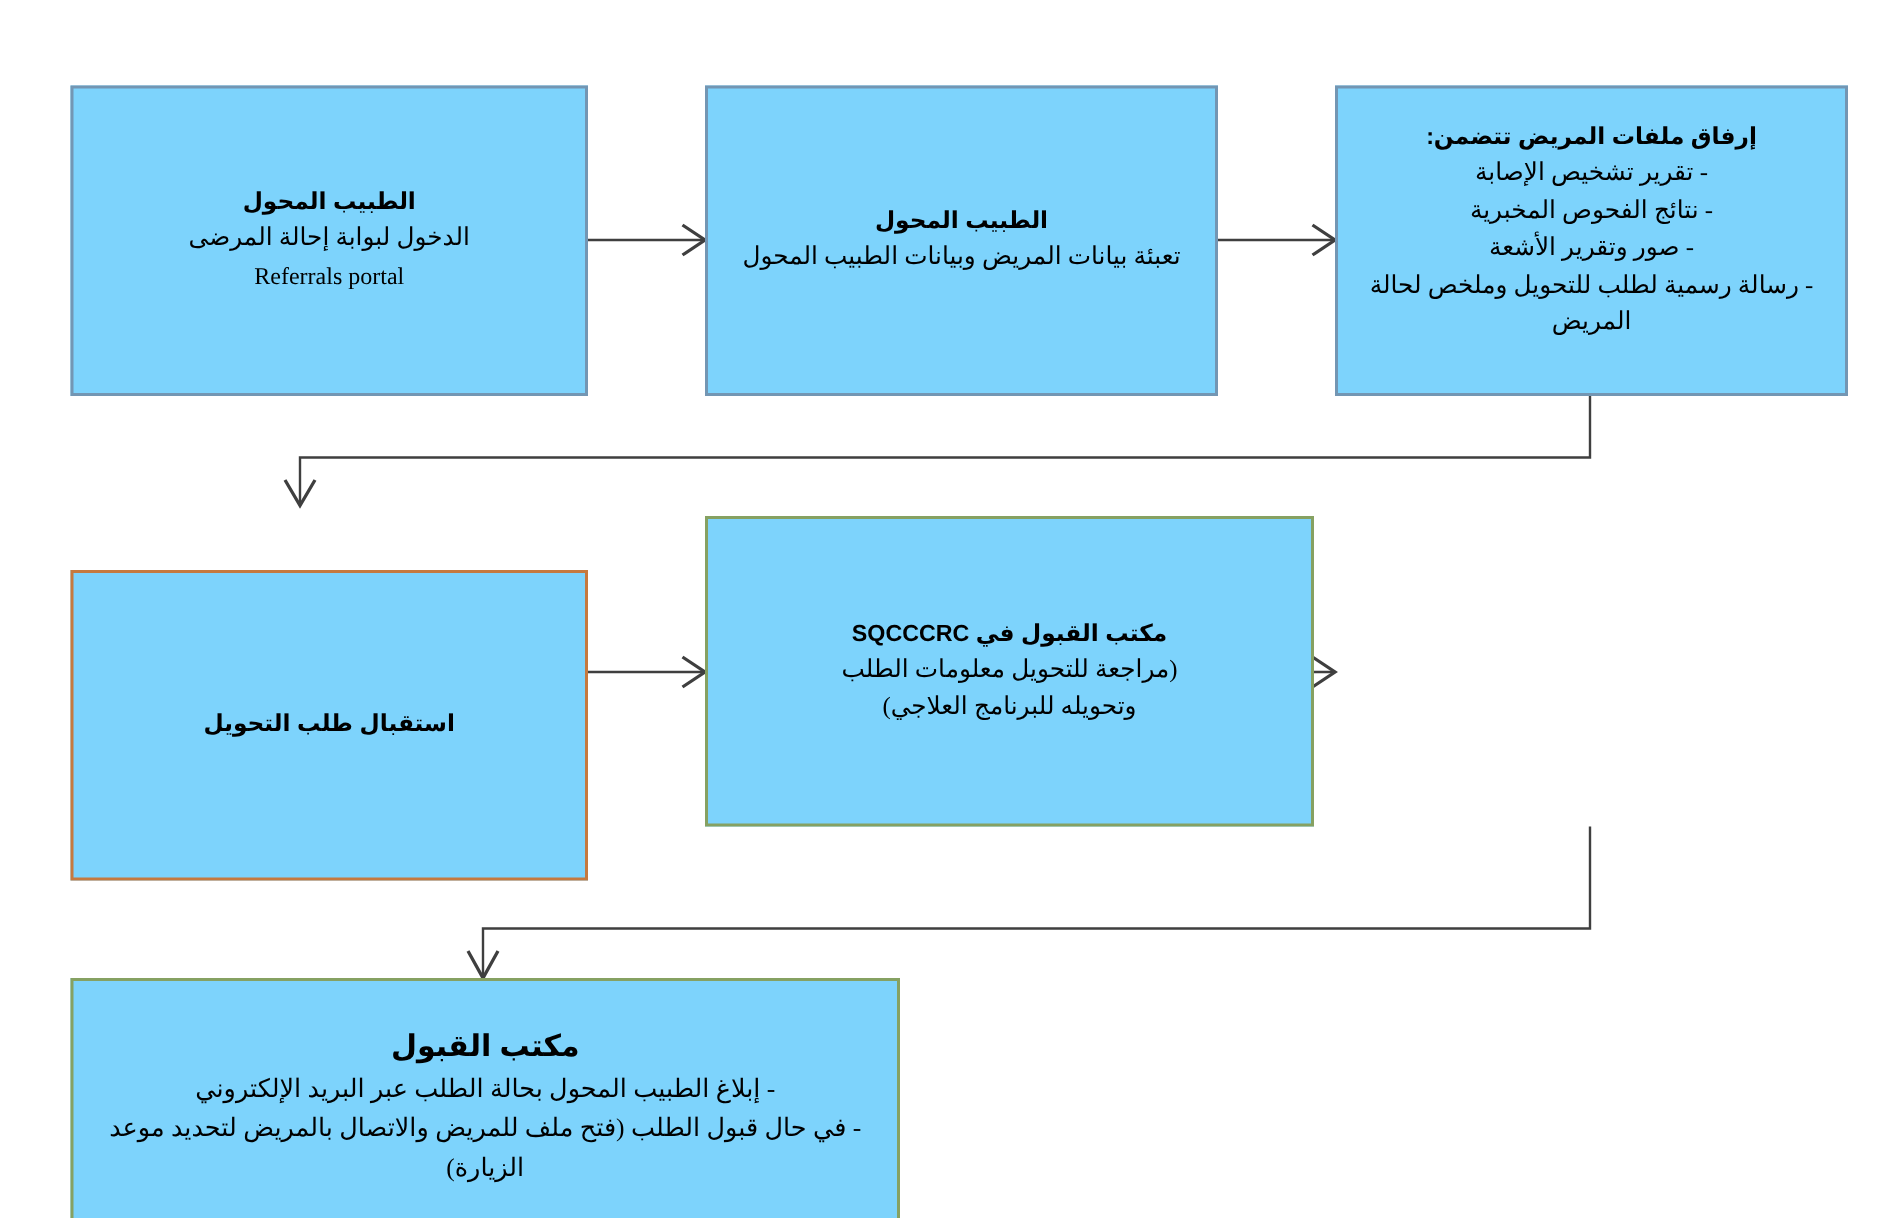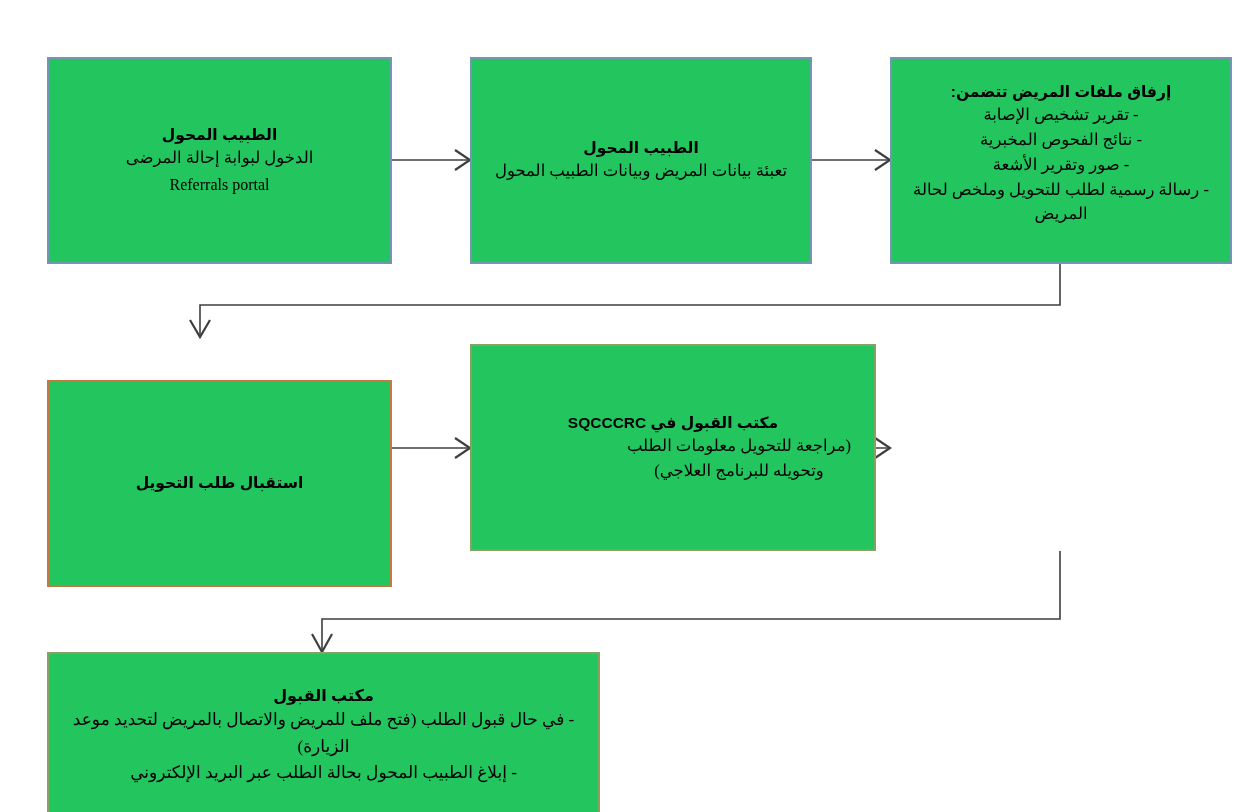--- a/index.html
+++ b/index.html
@@ -22,9 +22,10 @@
   .node {
     position: absolute;
     box-sizing: border-box;
-    background: #22c55e;
+    background: #7dd3fc;
     display: flex;
     flex-direction: column;
+    align-items: center;
     justify-content: center;
     text-align: center;
     direction: rtl;

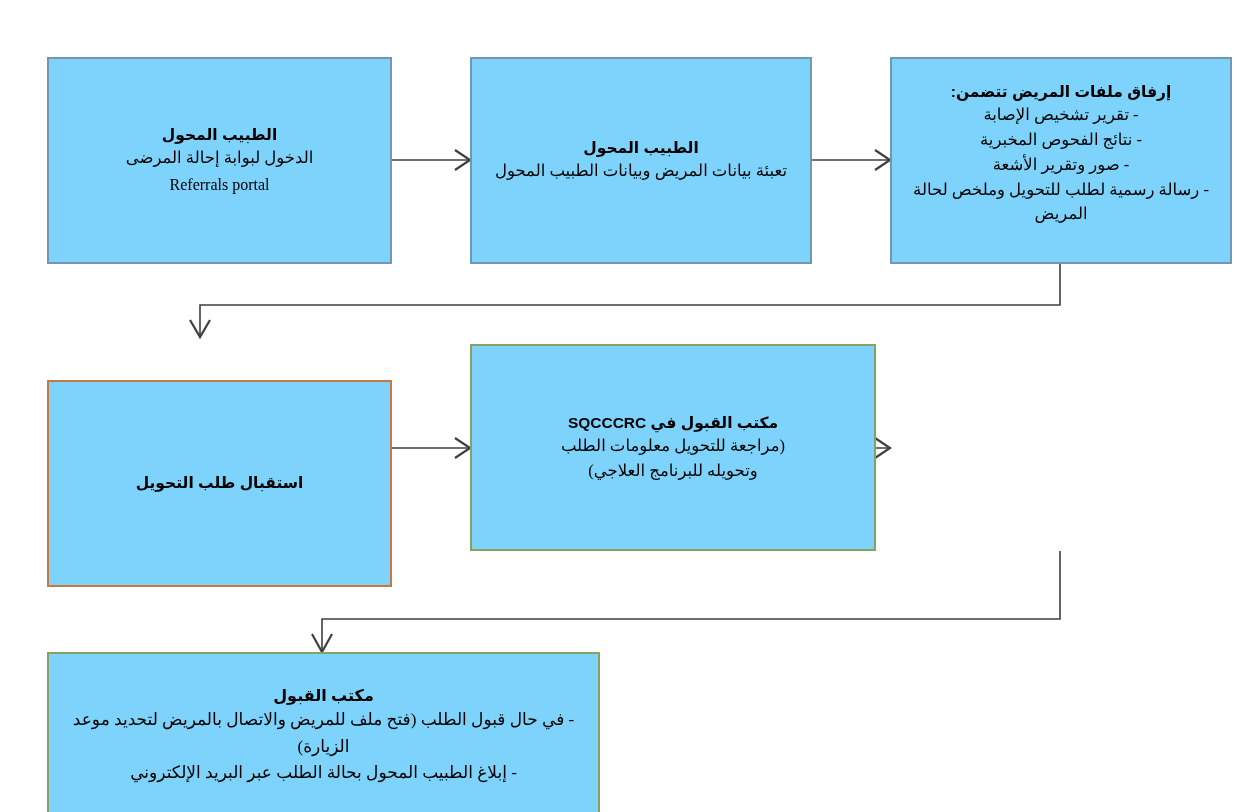--- a/index.html
+++ b/index.html
@@ -54,7 +54,7 @@
     line-height: 1.55;
   }
   .node.wide .title {
-    font-size: 16px;
+    font-size: 20px;
   }
   svg.links {
     position: absolute;

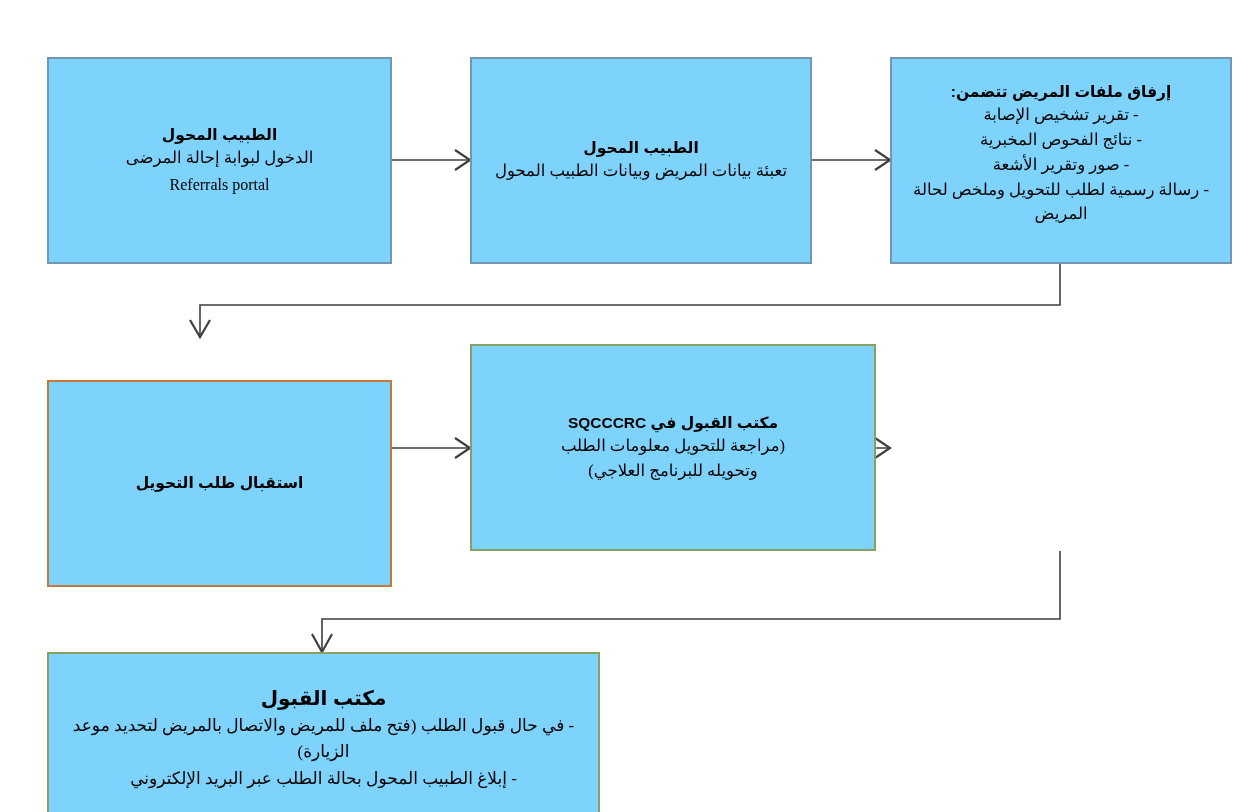--- a/index.html
+++ b/index.html
@@ -150,8 +150,8 @@
 
   <div class="node wide" style="left:47px; top:652px; width:553px; height:180px; border:2px solid #86a162; justify-content:flex-start; padding-top:30px;">
     <div class="title">مكتب القبول</div>
+    <div class="line">- إبلاغ الطبيب المحول بحالة الطلب عبر البريد الإلكتروني</div>
     <div class="line" style="padding:0 4px;">- في حال قبول الطلب (فتح ملف للمريض والاتصال بالمريض لتحديد موعد الزيارة)</div>
-    <div class="line">- إبلاغ الطبيب المحول بحالة الطلب عبر البريد الإلكتروني</div>
   </div>
 
   <div class="cutoff-caption"></div>

